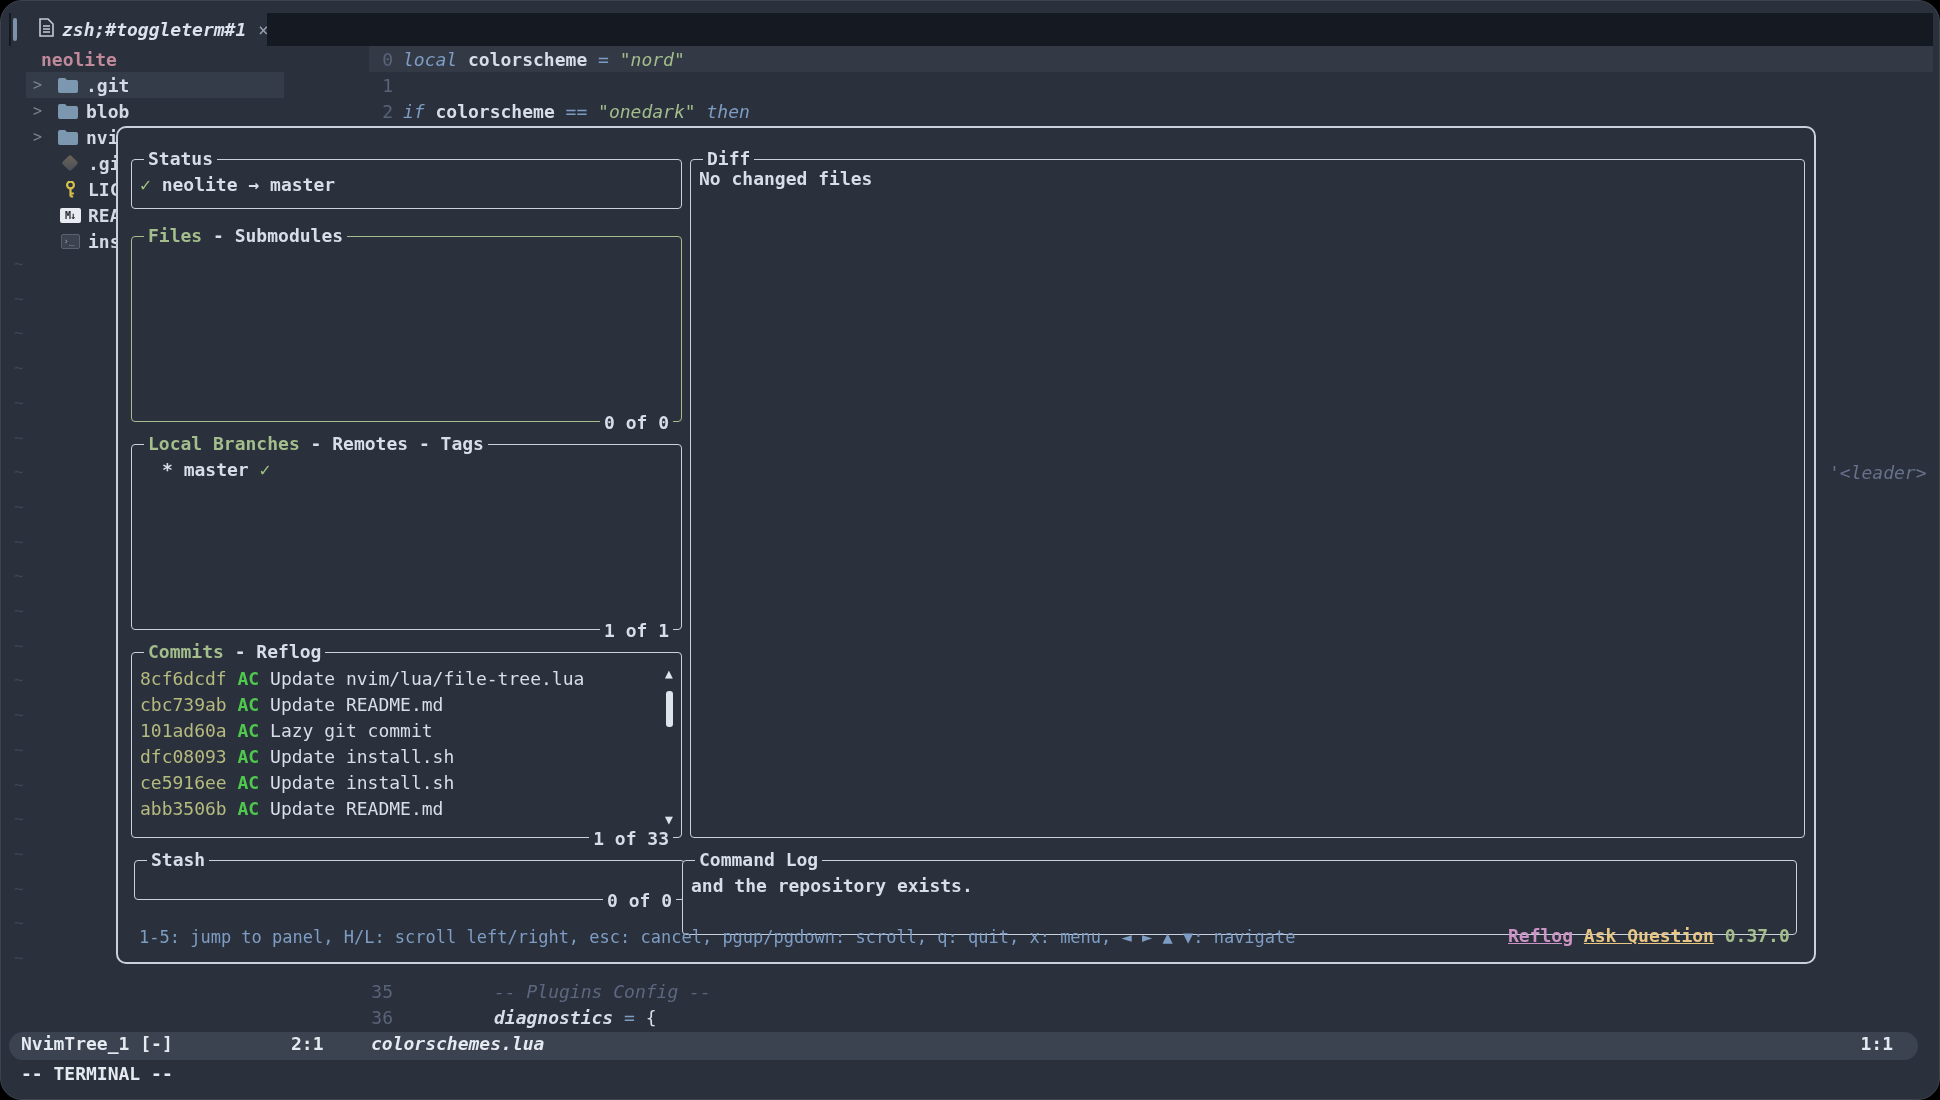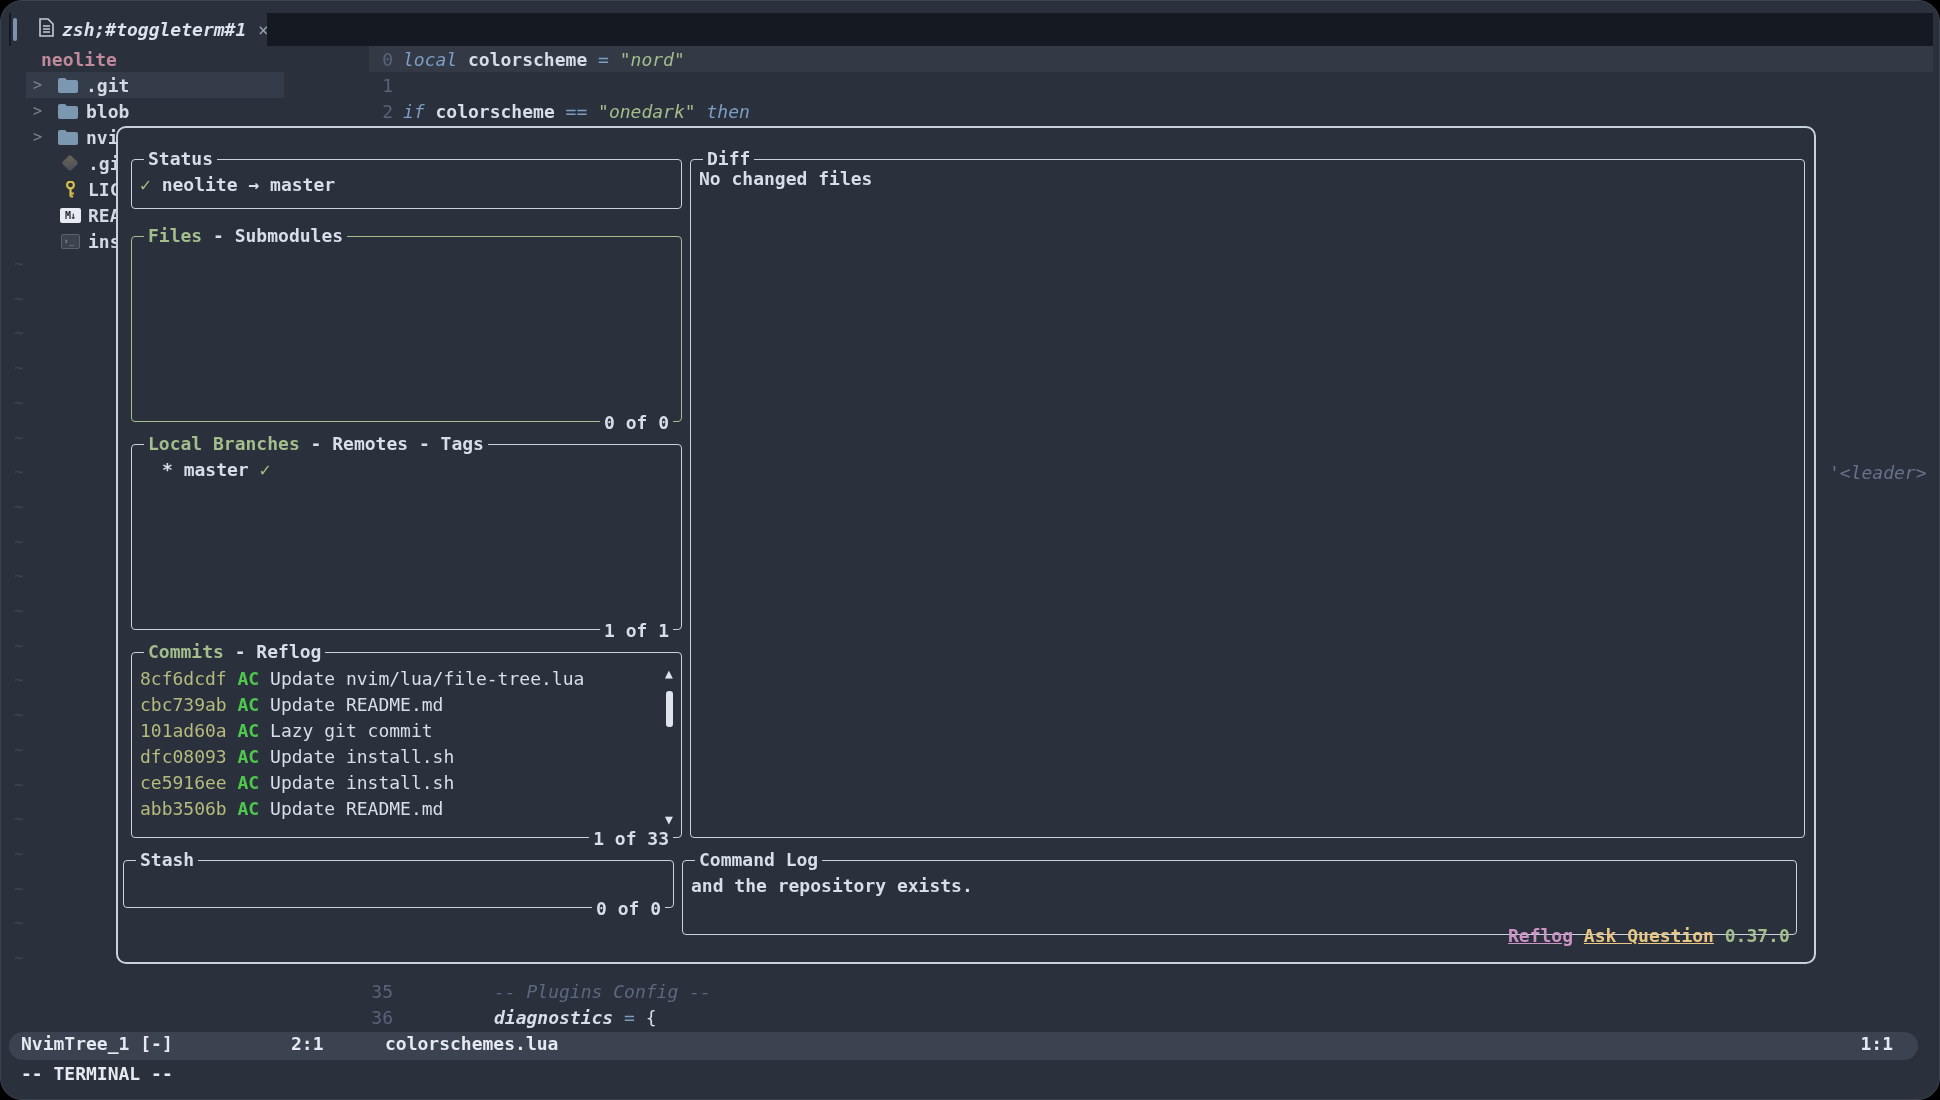--- a/index.html
+++ b/index.html
@@ -261,7 +261,7 @@
       <span class="p-count">1 of 33</span>
     </div>
 
-    <div class="panel" style="left:5px;top:732px;width:551px;height:48px;">
+    <div class="panel" style="left:16px;top:732px;width:551px;height:40px;">
       <span class="p-title">Stash</span>
       <span class="p-count">0 of 0</span>
     </div>

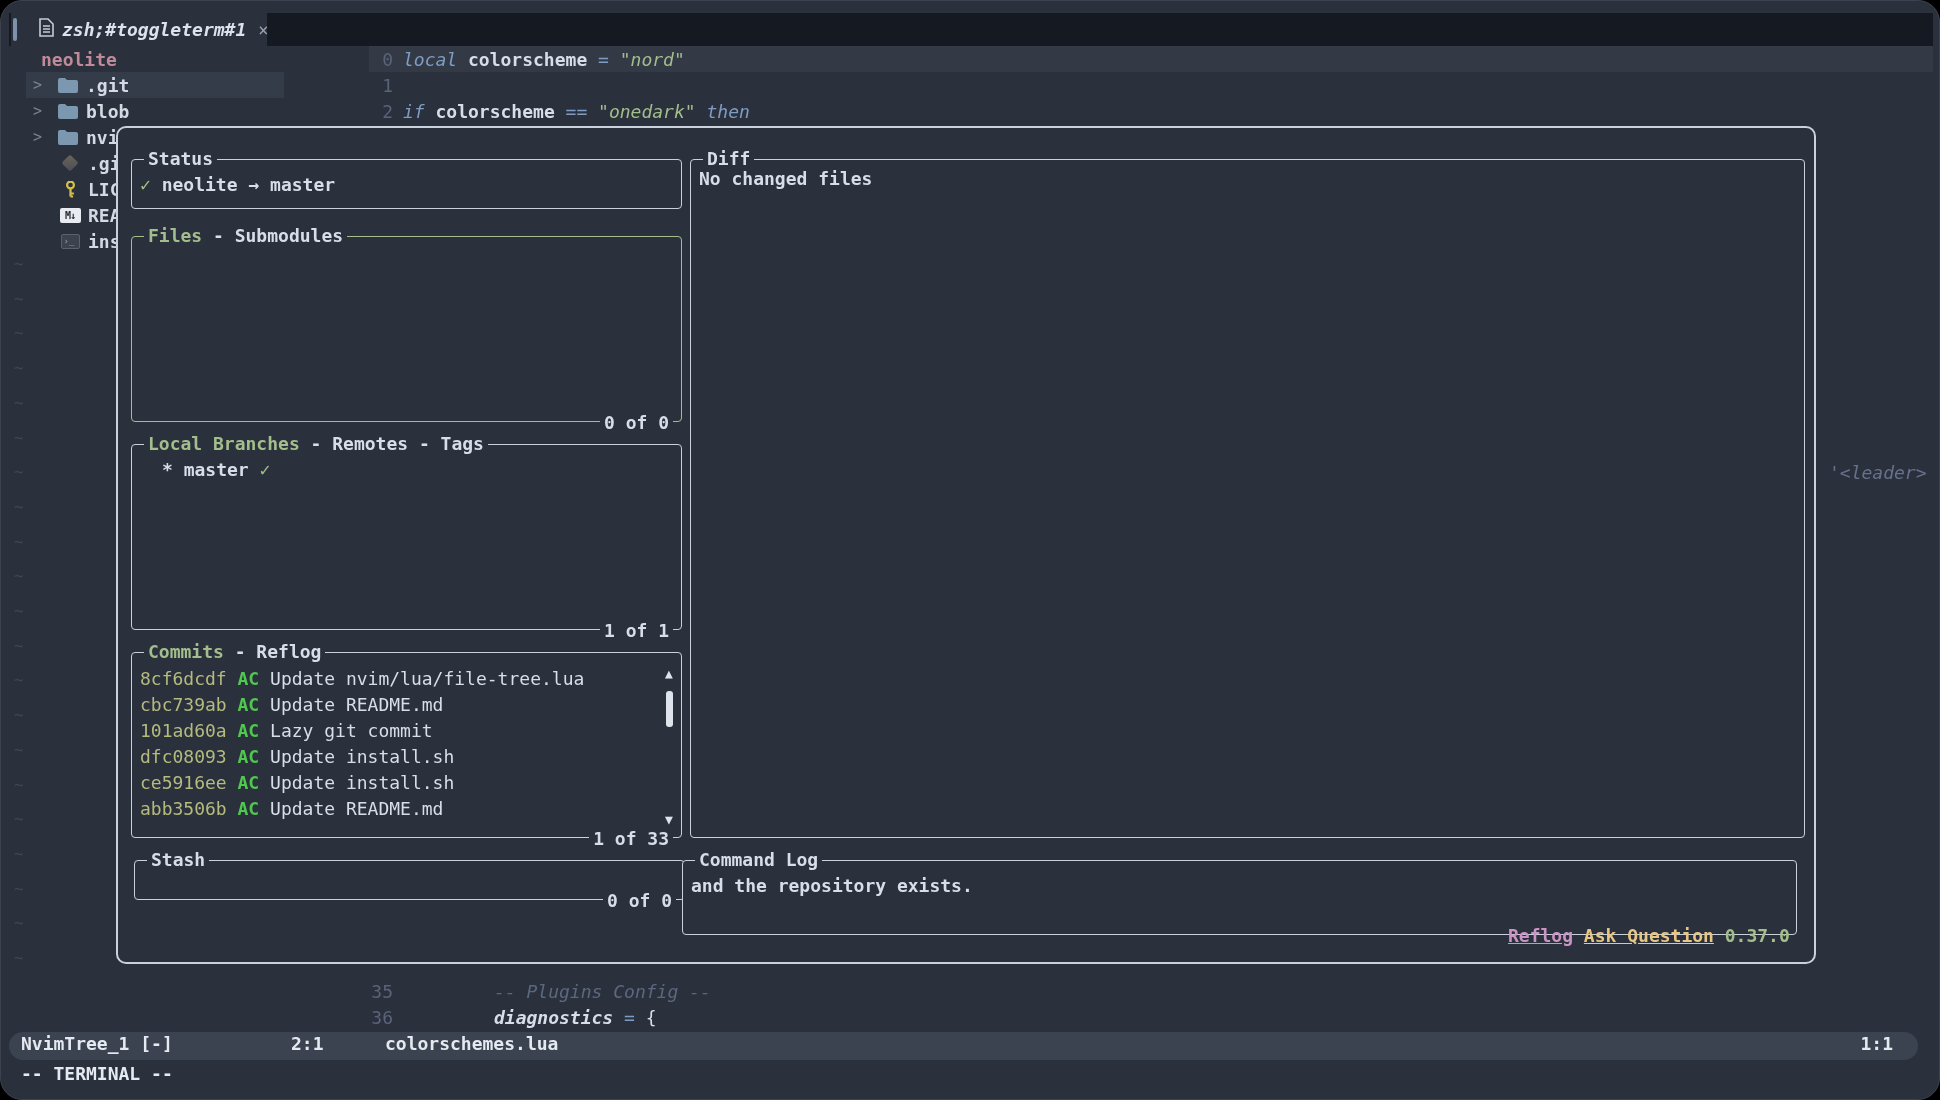--- a/index.html
+++ b/index.html
@@ -276,6 +276,7 @@
       <div class="p-row bold" style="top:14px;">and the repository exists.</div>
     </div>
 
+    <div class="abs keybinds" style="left:21px;top:799px;">1-5: jump to panel, H/L: scroll left/right, esc: cancel, pgup/pgdown: scroll, q: quit, x: menu, ◄ ► ▲ ▼: navigate</div>
     <div class="abs lg-links" style="left:1390px;top:797px;">
       <span class="link-donate">Reflog</span>
       <span class="link-ask">Ask Question</span>

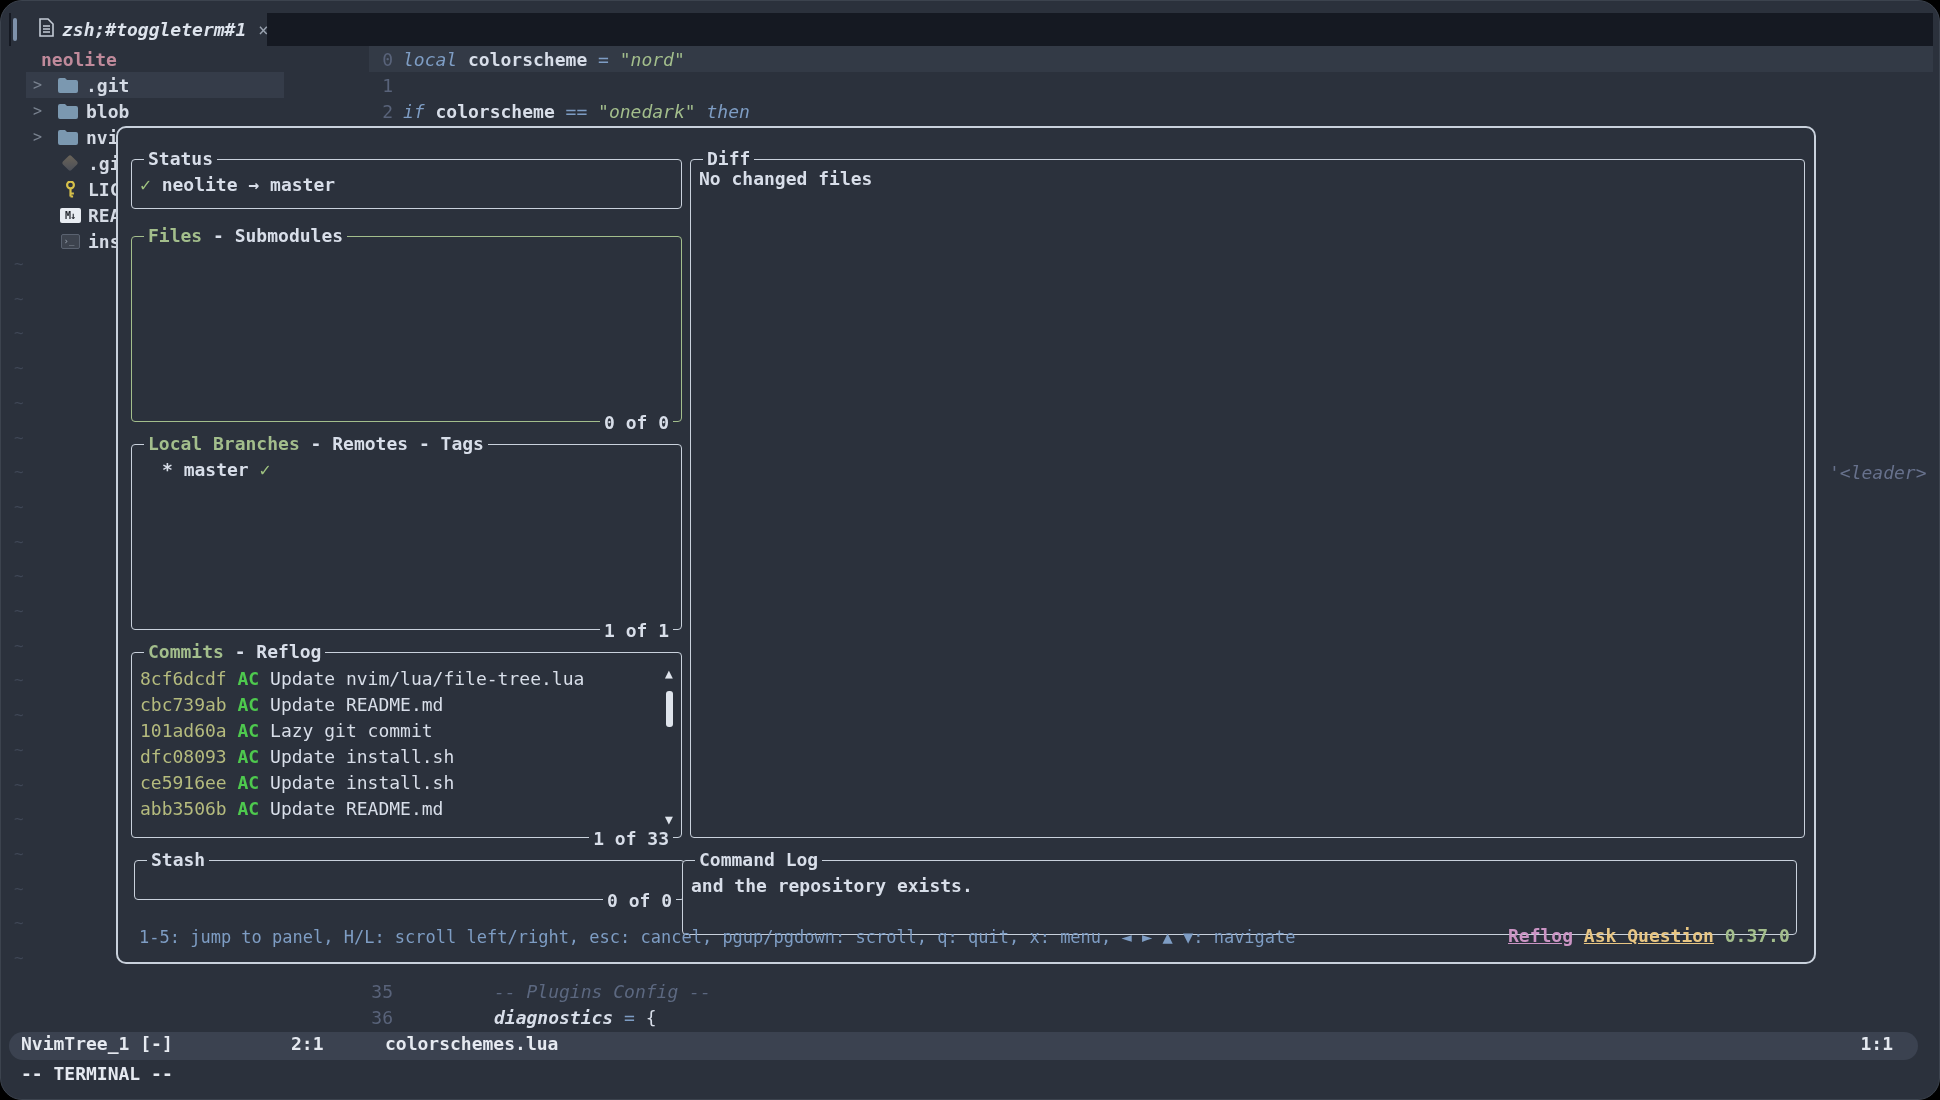--- a/index.html
+++ b/index.html
@@ -287,7 +287,7 @@
   <div class="abs statusbar">
     <span style="left:12px;">NvimTree_1 [-]</span>
     <span style="left:282px;">2:1</span>
-    <span style="left:376px;">colorschemes.lua</span>
+    <span style="left:362px;font-style:italic;">colorschemes.lua</span>
     <span style="right:25px;">1:1</span>
   </div>
   <div class="abs mode">-- TERMINAL --</div>

